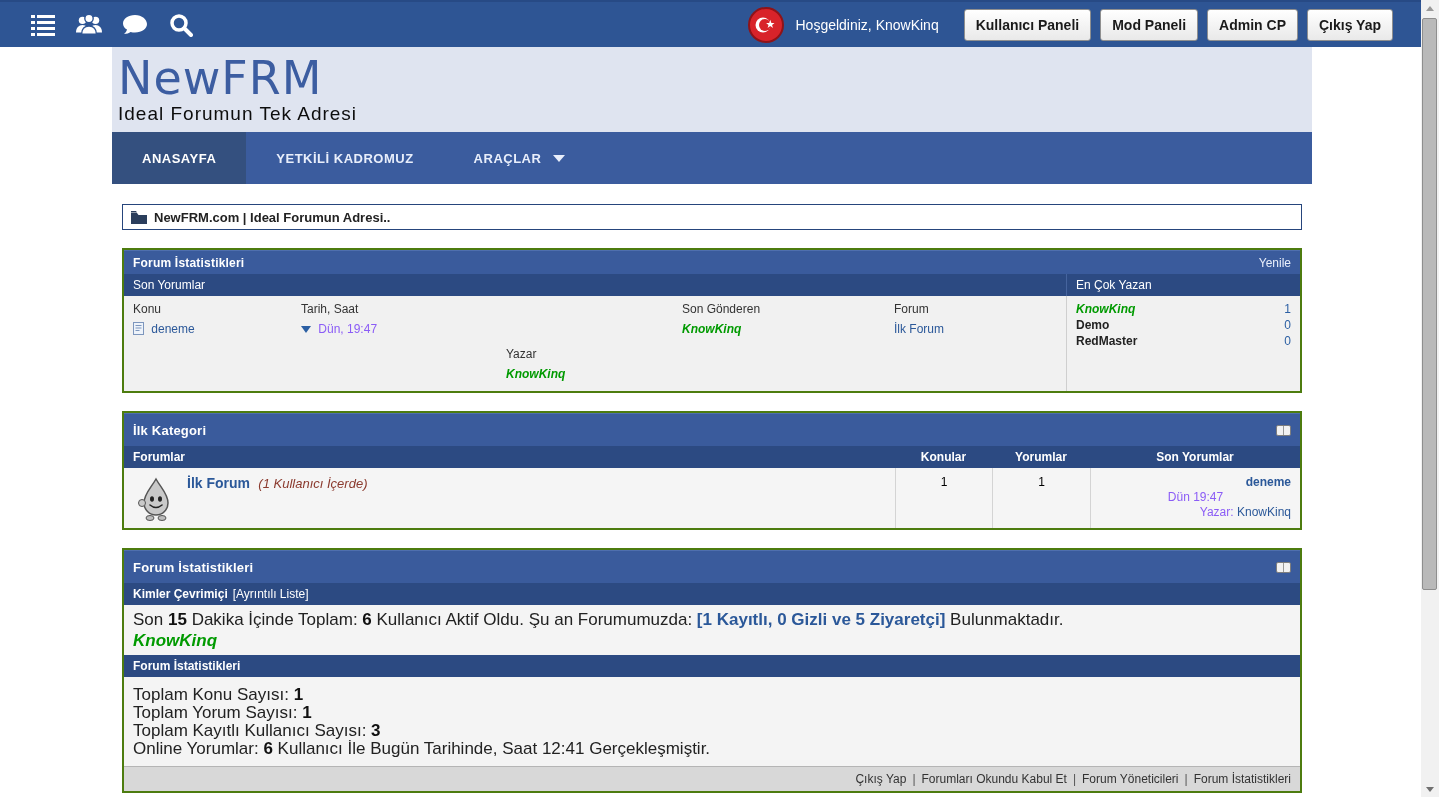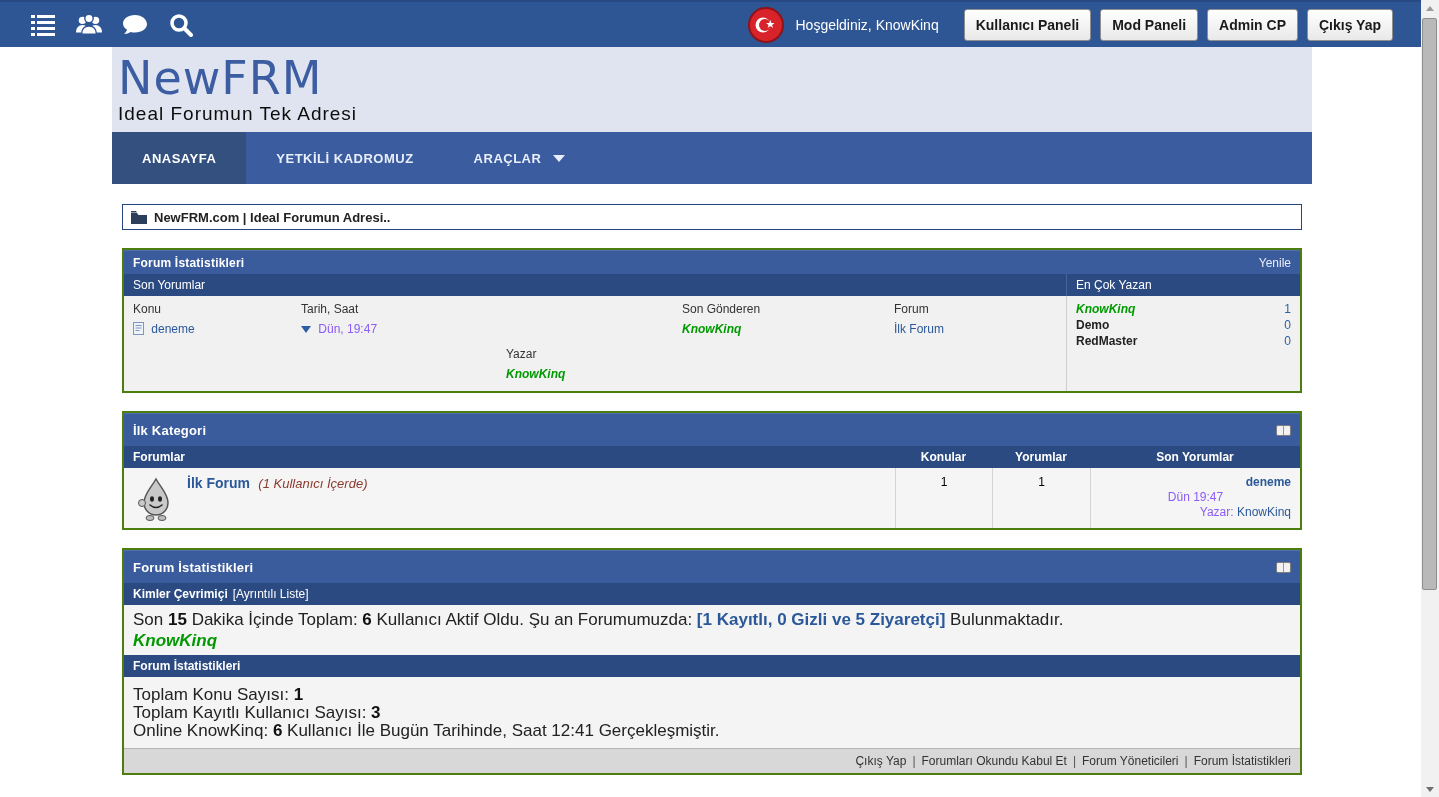--- a/index.html
+++ b/index.html
@@ -314,6 +314,7 @@
       </div>
       <div class="stats-body">
         <div class="stat-line"><span>Toplam Konu Sayısı: </span><b>1</b></div>
+        <div class="stat-line"><span>Toplam Yorum Sayısı: </span><b>1</b></div>
         <div class="stat-line"><span>Toplam Kayıtlı Kullanıcı Sayısı: </span><b>3</b></div>
         <div class="stat-line"><span>Online KnowKinq: </span><b>6</b><span> Kullanıcı İle Bugün Tarihinde, Saat 12:41 Gerçekleşmiştir.</span></div>
       </div>

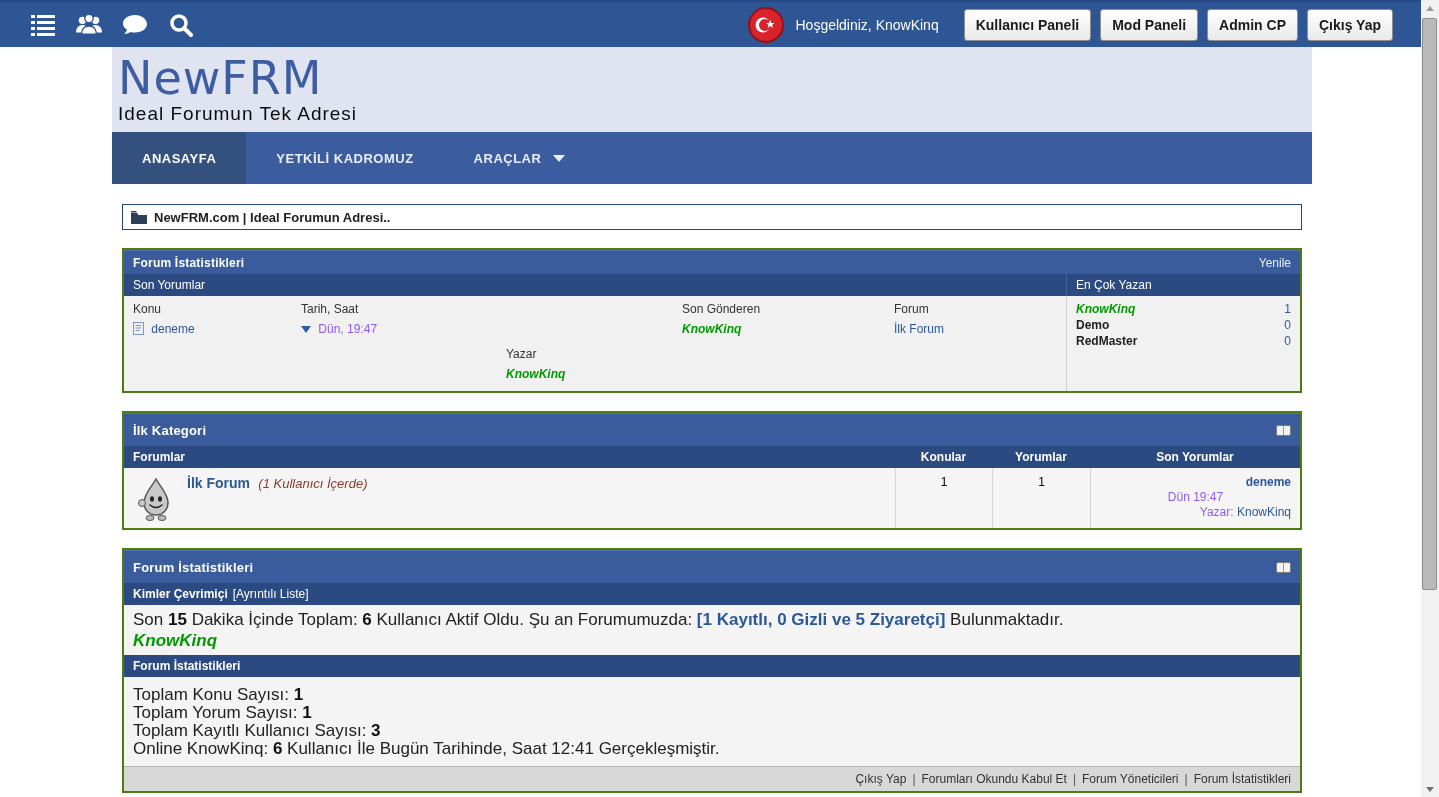--- a/index.html
+++ b/index.html
@@ -316,7 +316,7 @@
         <div class="stat-line"><span>Toplam Konu Sayısı: </span><b>1</b></div>
         <div class="stat-line"><span>Toplam Yorum Sayısı: </span><b>1</b></div>
         <div class="stat-line"><span>Toplam Kayıtlı Kullanıcı Sayısı: </span><b>3</b></div>
-        <div class="stat-line"><span>Online KnowKinq: </span><b>6</b><span> Kullanıcı İle Bugün Tarihinde, Saat 12:41 Gerçekleşmiştir.</span></div>
+        <div class="stat-line"><span>Online Yorumlar: </span><b>6</b><span> Kullanıcı İle Bugün Tarihinde, Saat 12:41 Gerçekleşmiştir.</span></div>
       </div>
 
       <div class="panel-footer">

